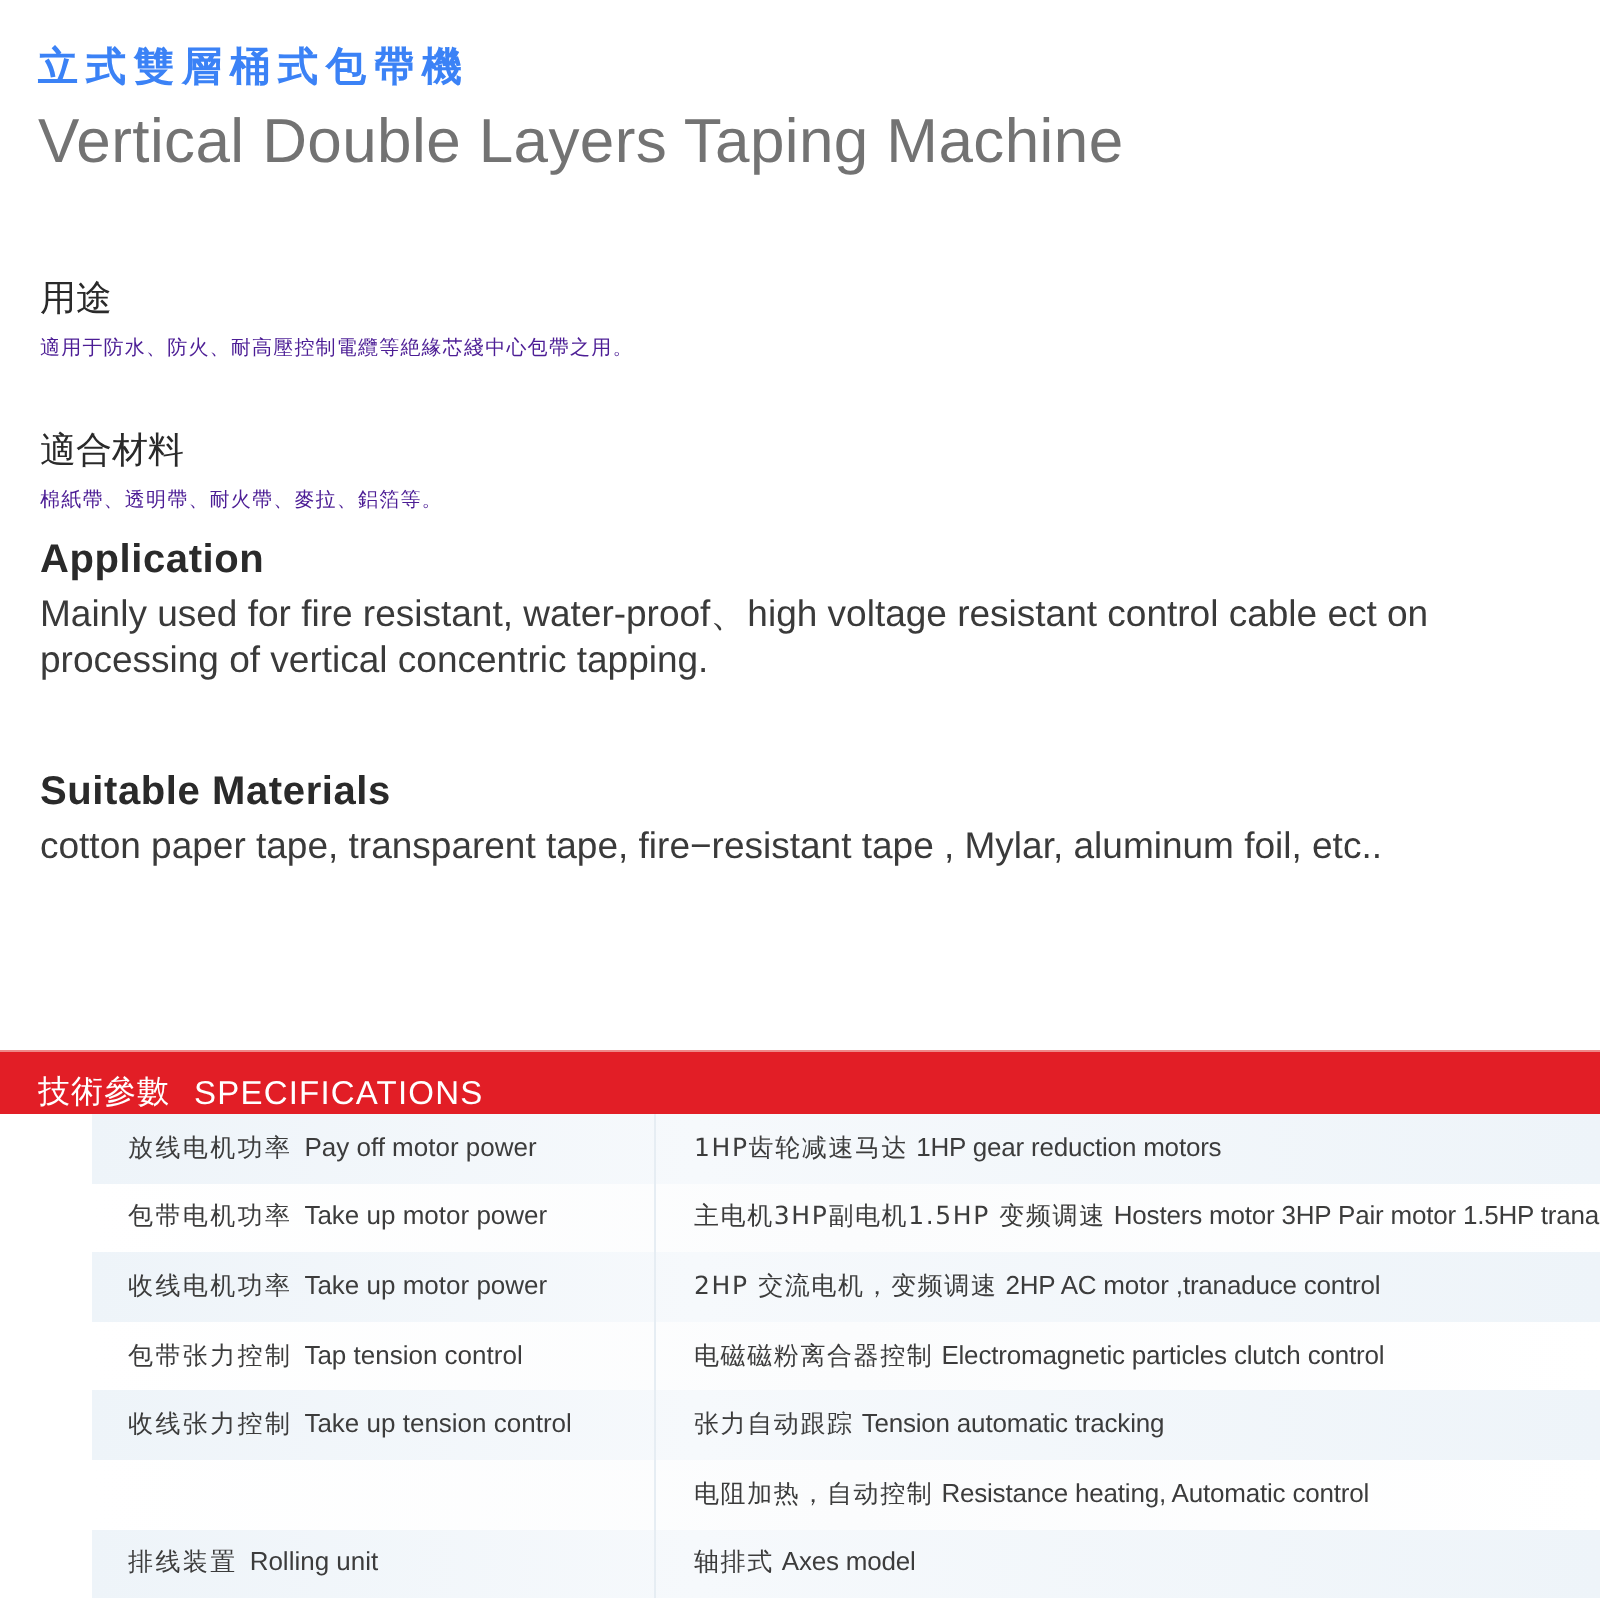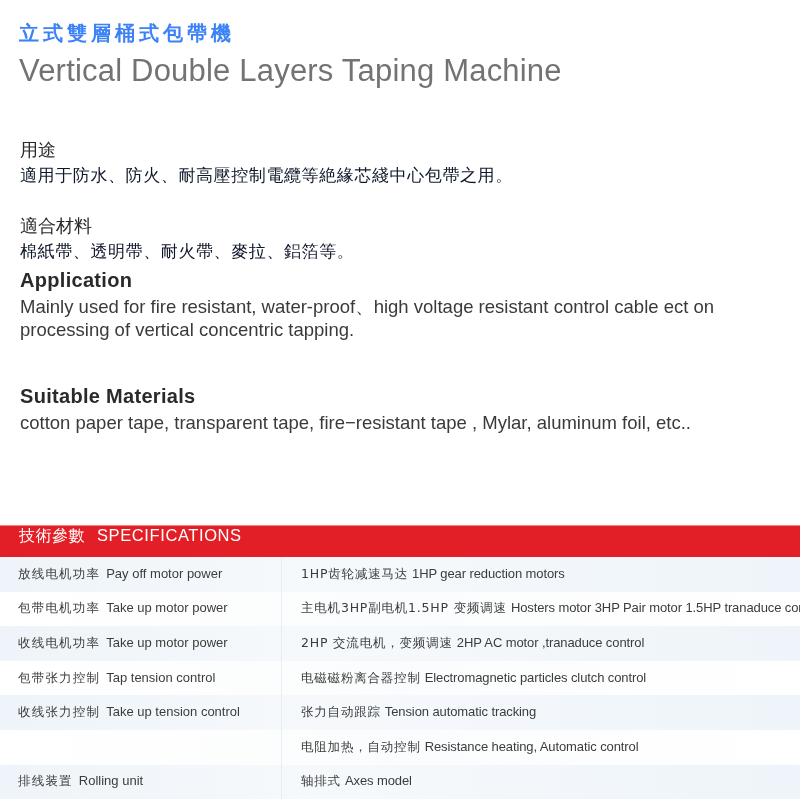--- a/index.html
+++ b/index.html
@@ -19,7 +19,7 @@
 
     .section { position: absolute; left: 20px; }
     .cn-head { font-size: 18px; color: #2a2a2a; line-height: 24px; }
-    .cn-body { font-size: 17px; color: #0f172a; line-height: 22px; letter-spacing: 0.6px; }
+    .cn-body { font-size: 10px; color: #4c1d95; line-height: 22px; letter-spacing: 0.6px; }
 
     .en-head {
       font-family: "Liberation Sans", sans-serif;

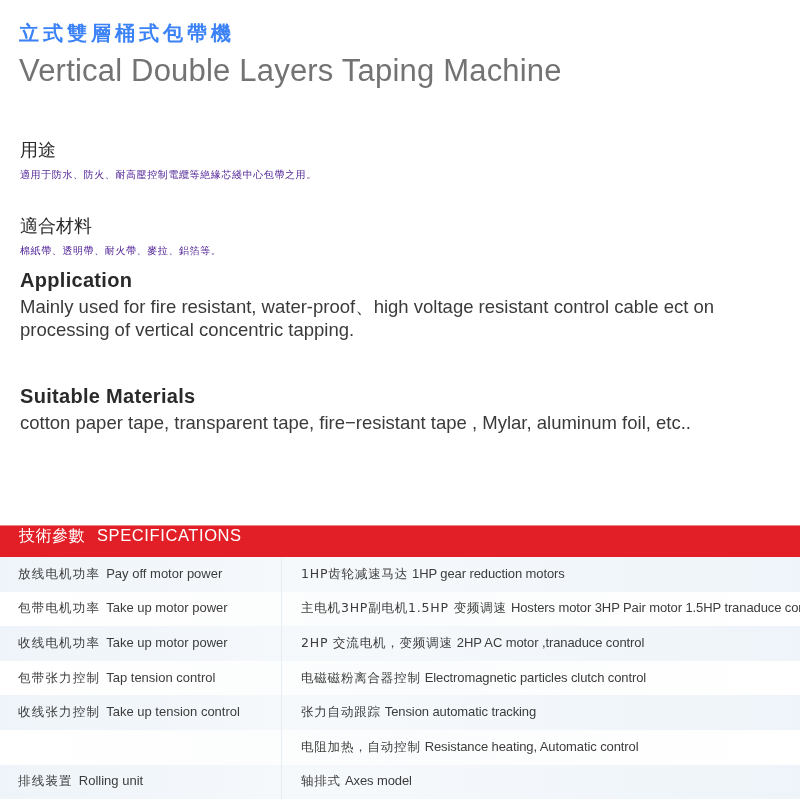--- a/index.html
+++ b/index.html
@@ -34,7 +34,7 @@
       position: absolute; left: 0; top: 525px; width: 800px; height: 32px;
       background: #e21e26;
       border-top: 1px solid #e88;
-      display: flex; align-items: flex-start; padding-left: 19px;
+      display: flex; align-items: flex-end; padding-left: 19px;
       color: #ffffff; font-size: 16px; letter-spacing: 0.5px;
     }
     .spec-bar .cn { margin-right: 12px; }

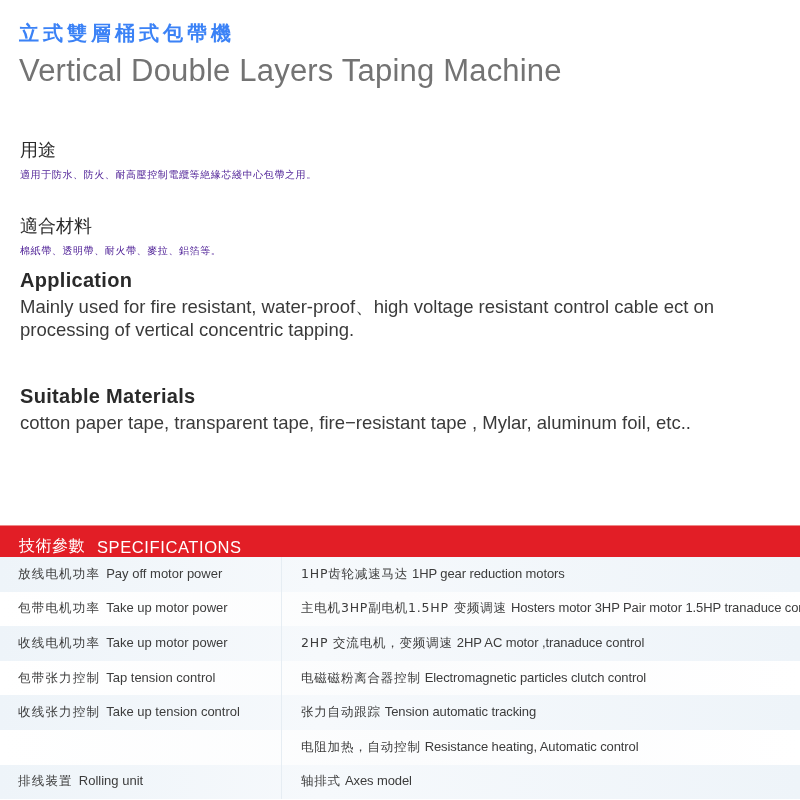--- a/index.html
+++ b/index.html
@@ -43,7 +43,7 @@
     .spec-table { position: absolute; left: 0; top: 557px; width: 800px; }
     .spec-row {
       height: 34.6px; display: flex; align-items: center; position: relative;
-      font-size: 12.5px; color: #3c3c3c;
+      font-size: 12.5px; color: #3c3c3c; margin-left: 46px;
     }
     .spec-row.odd  { background: linear-gradient(to right, #eef4f9, #f6f9fc 40%, #eef4f9); }
     .spec-row.even { background: linear-gradient(to right, #ffffff, #fbfcfd 50%, #ffffff); }

